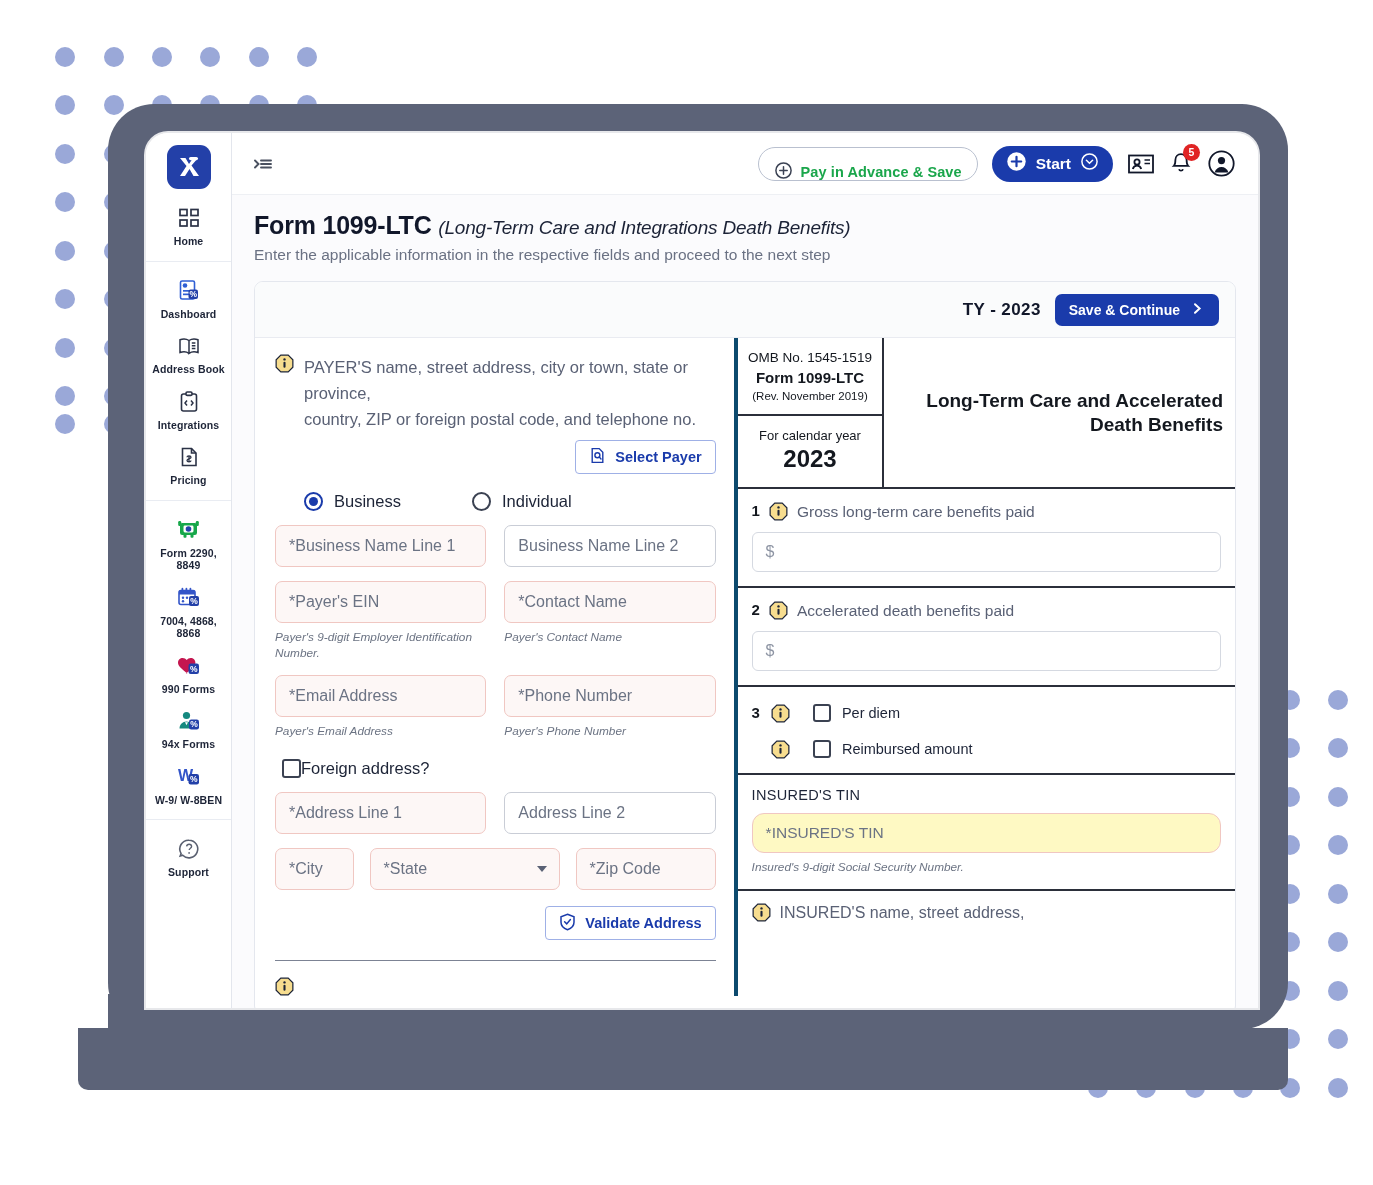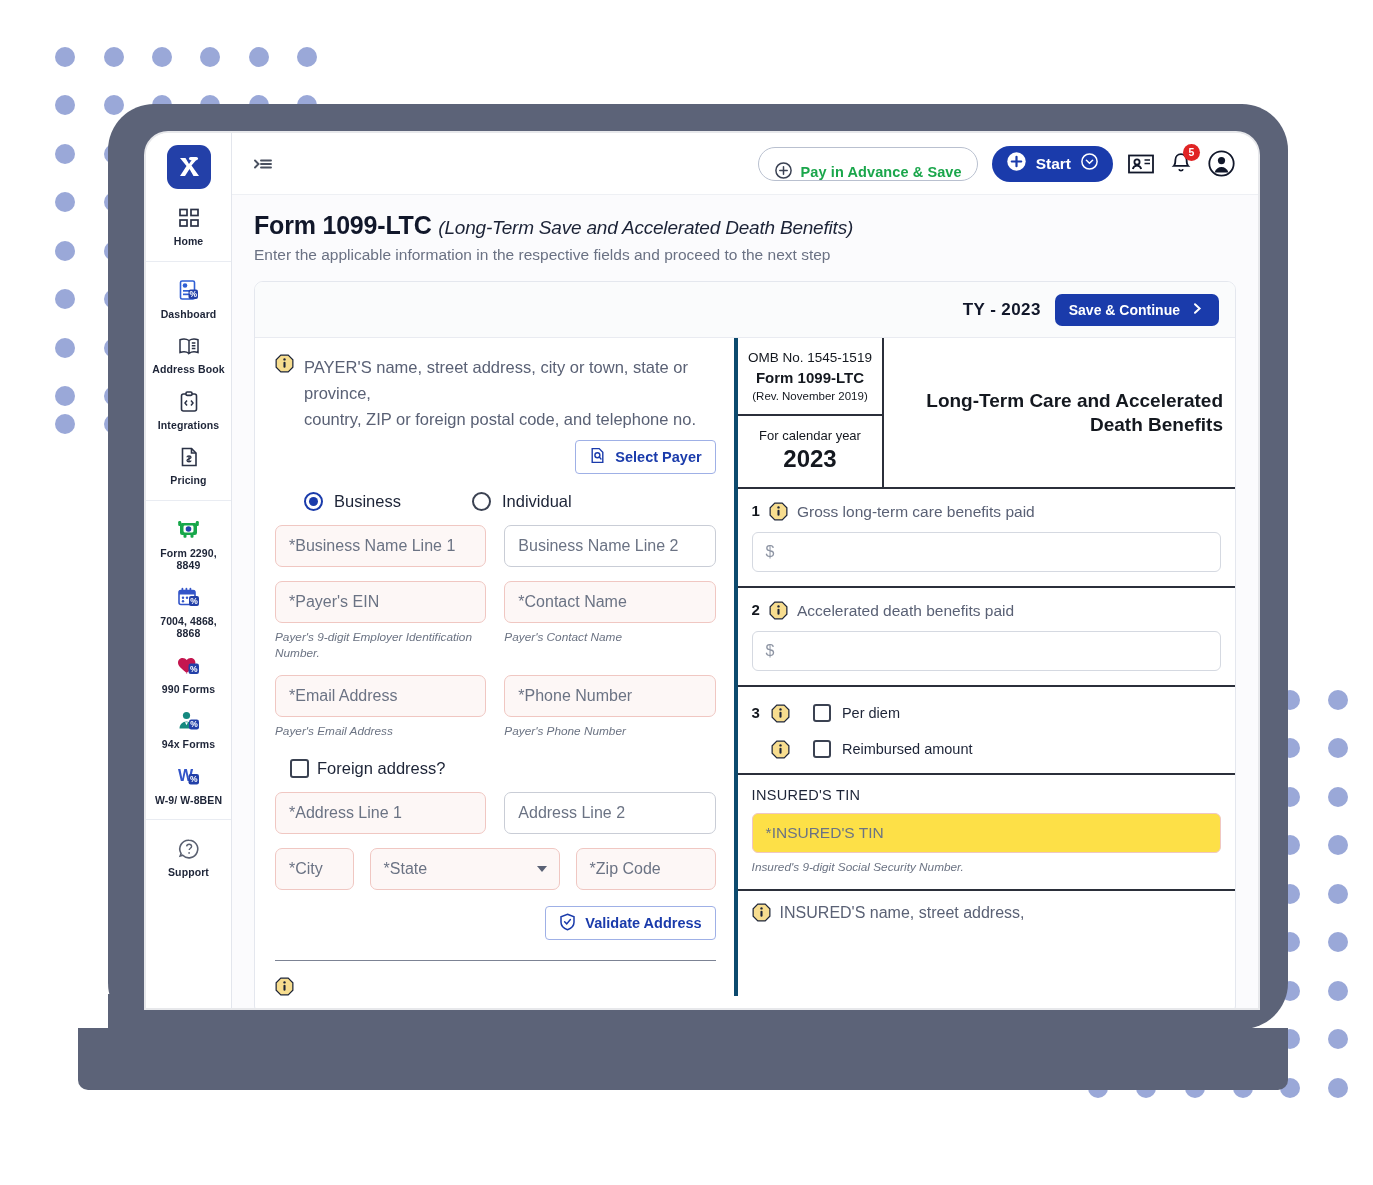--- a/index.html
+++ b/index.html
@@ -574,7 +574,7 @@
 
         <div class="page-title">
           <span>Form 1099-LTC</span>
-          <span class="sub">(Long-Term Save and Accelerated Death Benefits)</span>
+          <span class="sub">(Long-Term Care and Integrations Death Benefits)</span>
         </div>
         <div class="page-desc">Enter the applicable information in the respective fields and proceed to the next step</div>
 

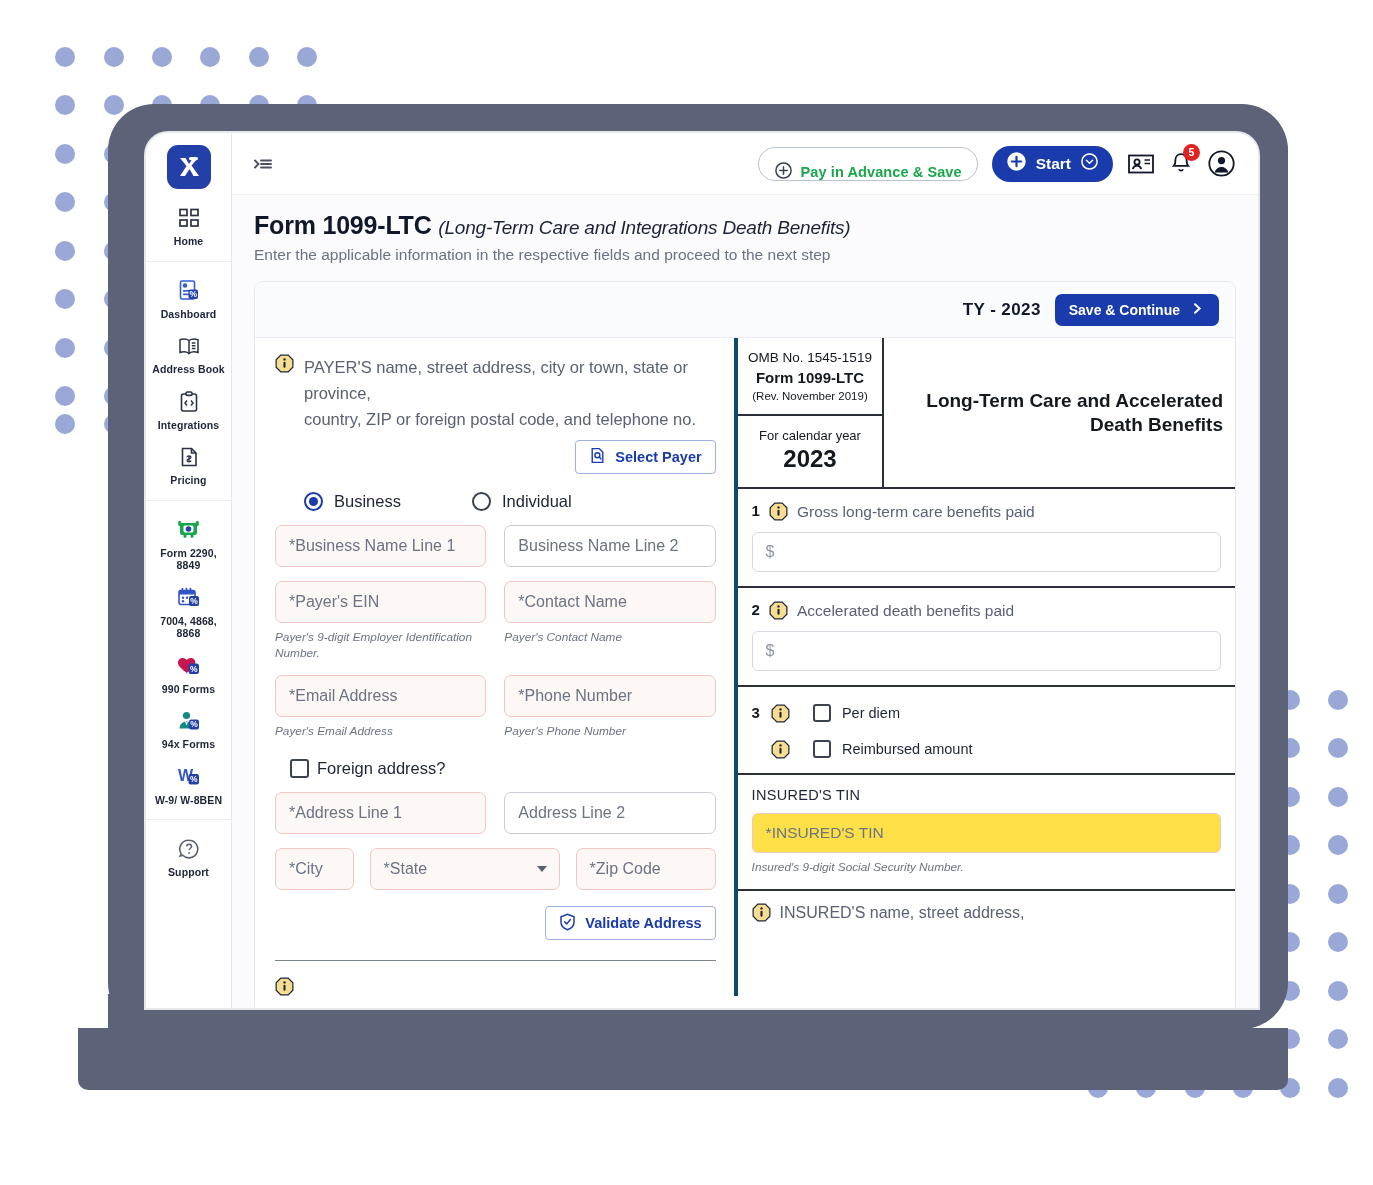--- a/index.html
+++ b/index.html
@@ -226,7 +226,7 @@
     margin-top: 6px; line-height: 16px;
   }
 
-  .chk-row { display: flex; align-items: center; gap: 8px; margin-top: 20px; margin-left: 15px; cursor: pointer; }
+  .chk-row { display: flex; align-items: center; gap: 0; margin-top: 20px; margin-left: 7px; cursor: pointer; }
   .chk {
     width: 19px; height: 19px; border: 2px solid #3b4252;
     border-radius: 3px; flex: 0 0 auto; background: #fff;

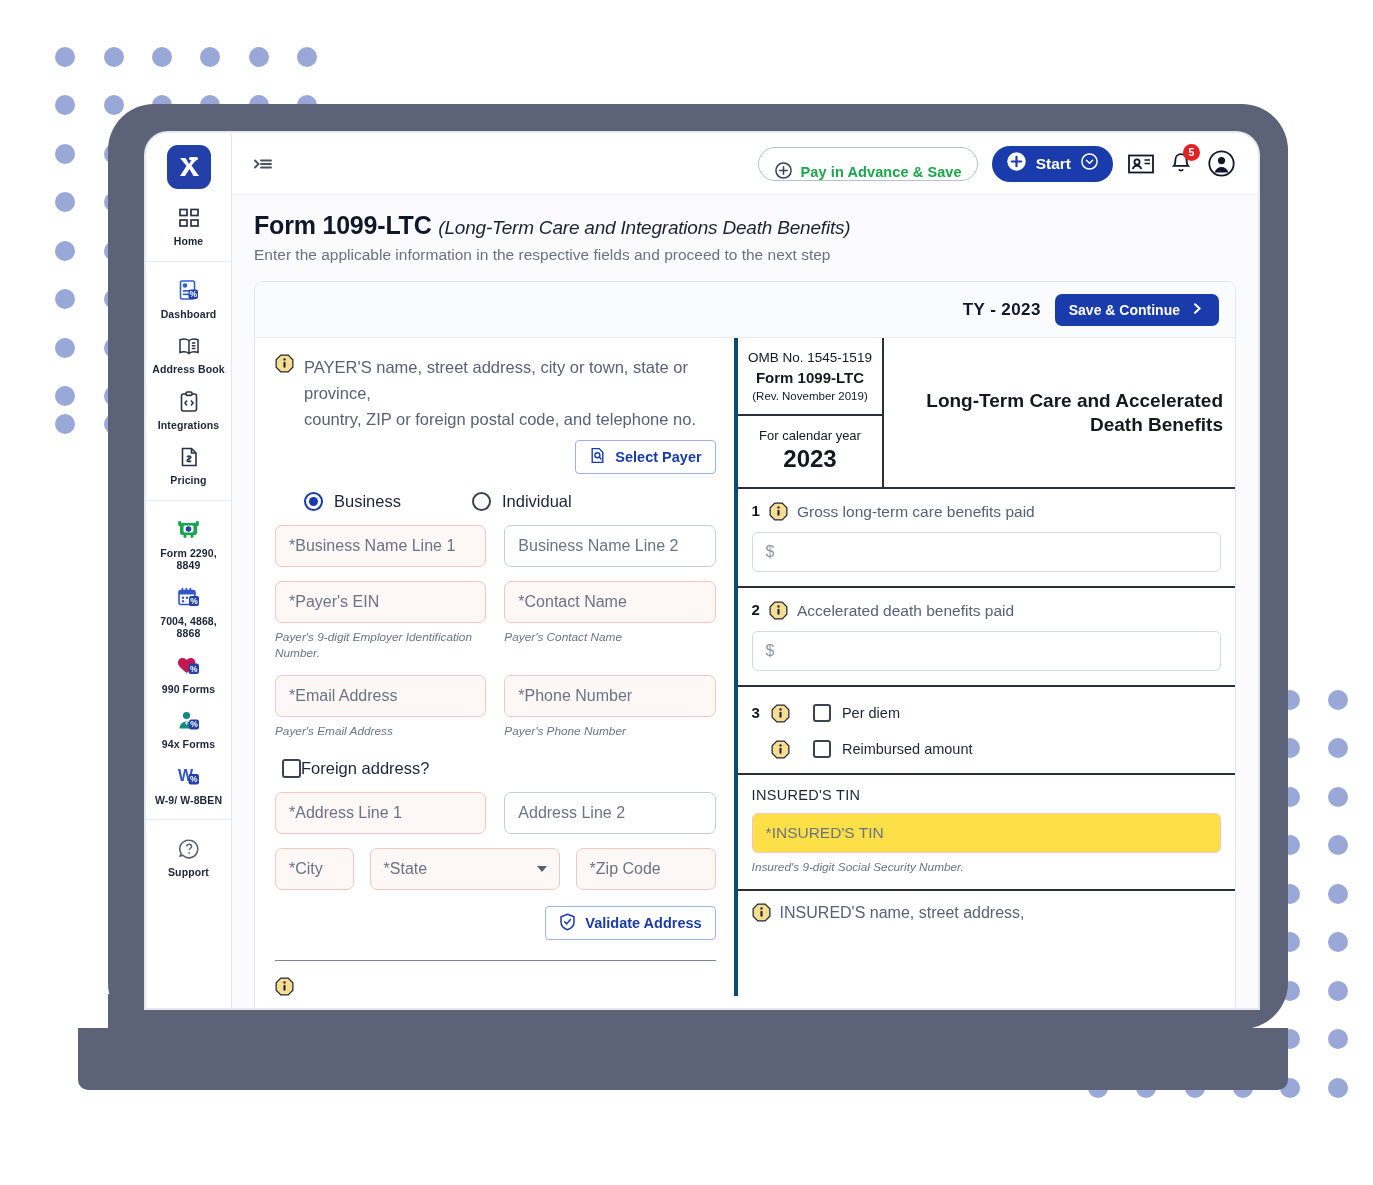--- a/index.html
+++ b/index.html
@@ -286,8 +286,8 @@
   .tin-title { font-size: 14.5px; color: #1d2437; letter-spacing: .3px; }
   .tin-inp {
     margin-top: 10px; width: 100%; height: 40px;
-    border: 1px solid #f0c7c2; background: #fde047;
-    border-radius: 6px; display: flex; align-items: center;
+    border: 1px solid #f0c7c2; background: #fef9c3;
+    border-radius: 12px; display: flex; align-items: center;
     padding: 0 13px; font-size: 15.5px; color: #6b7384;
   }
   .ins-head { display: flex; gap: 9px; align-items: center; padding: 12px 14px 0; }

